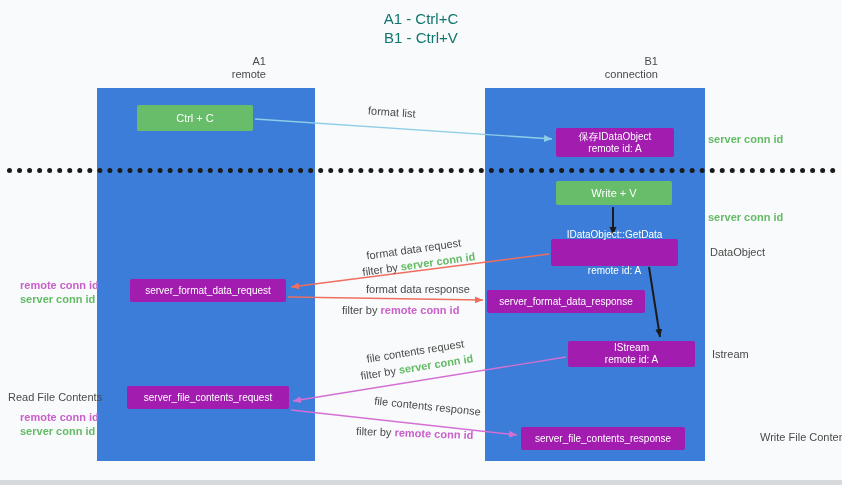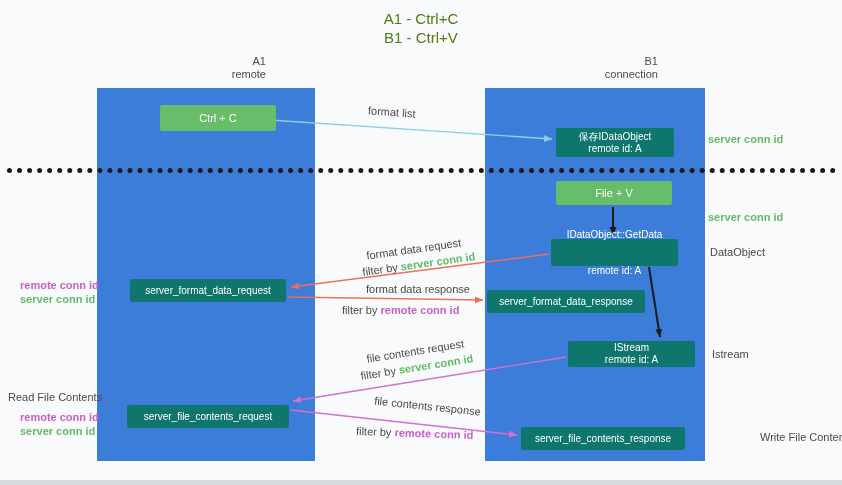--- a/index.html
+++ b/index.html
@@ -9,7 +9,7 @@
     font-family:"Liberation Sans",sans-serif;color:#4a4a4a;
   }
   .title{position:absolute;top:9px;left:0;width:100%;text-align:center;
-    font-size:15px;color:#4d7c0f;line-height:19px;}
+    font-size:15px;color:#0f766e;line-height:19px;}
   .lane-head{position:absolute;text-align:right;font-size:11px;color:#4a4a4a;line-height:13px;}
   .lane{position:absolute;top:88px;height:373px;background:#3b7dd8;}
   .box{position:absolute;color:#fff;display:flex;flex-direction:column;

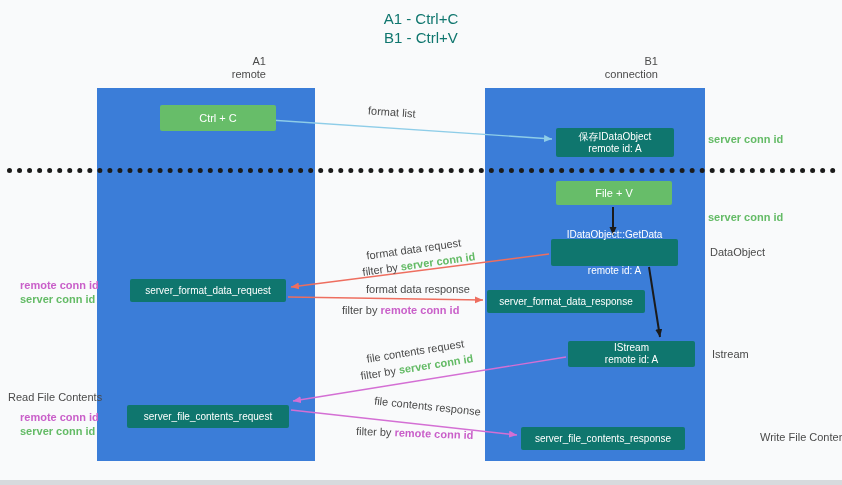--- a/index.html
+++ b/index.html
@@ -75,7 +75,7 @@
 
   <div class="dotted"></div>
 
-  <div class="box green" style="left:137px;top:105px;width:116px;height:26px;margin-left:23px;">
+  <div class="box green" style="left:137px;top:105px;width:116px;height:26px;">
     <div>Ctrl + C</div>
   </div>
 

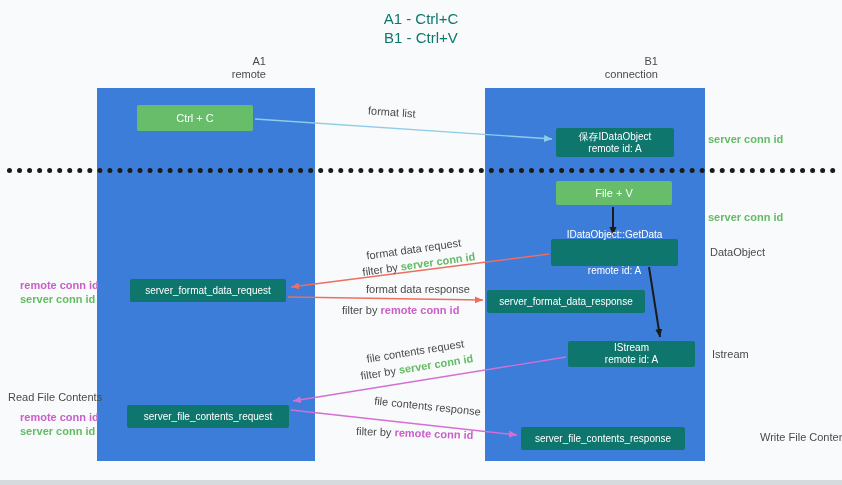--- a/index.html
+++ b/index.html
@@ -16,7 +16,7 @@
     justify-content:center;align-items:center;text-align:center;
     border-radius:2px;font-size:11px;line-height:12px;white-space:nowrap;}
   .box.green{background:#67bd69;}
-  .box.orange{background:#0f766e;}
+  .box.orange{background:#a21caf;}
   .box.small{font-size:10px;}
   .lbl{position:absolute;font-size:11px;color:#4a4a4a;white-space:nowrap;}
   .green-text{color:#64bb66;font-weight:bold;}

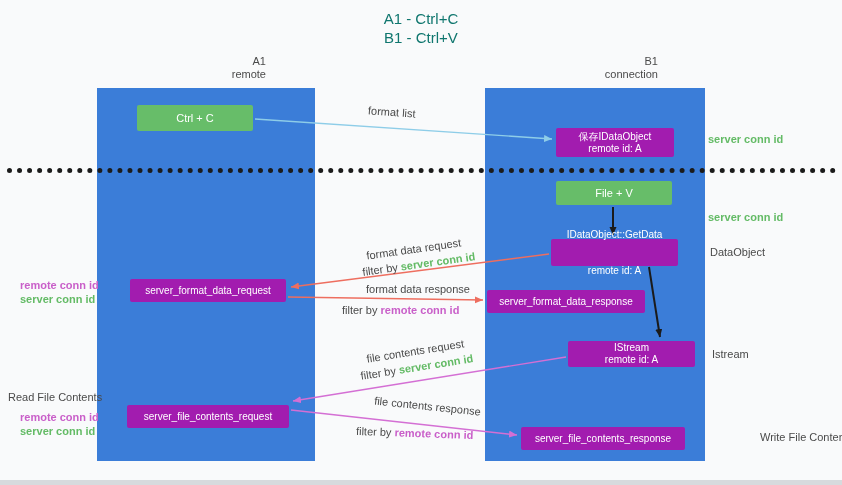--- a/index.html
+++ b/index.html
@@ -85,7 +85,7 @@
   </div>
 
   <div class="box green" style="left:556px;top:181px;width:116px;height:24px;">
-    <div>File + V</div>
+    <div>Write + V</div>
   </div>
 
   <div class="box orange small" style="left:551px;top:239px;width:127px;height:27px;gap:24px;">

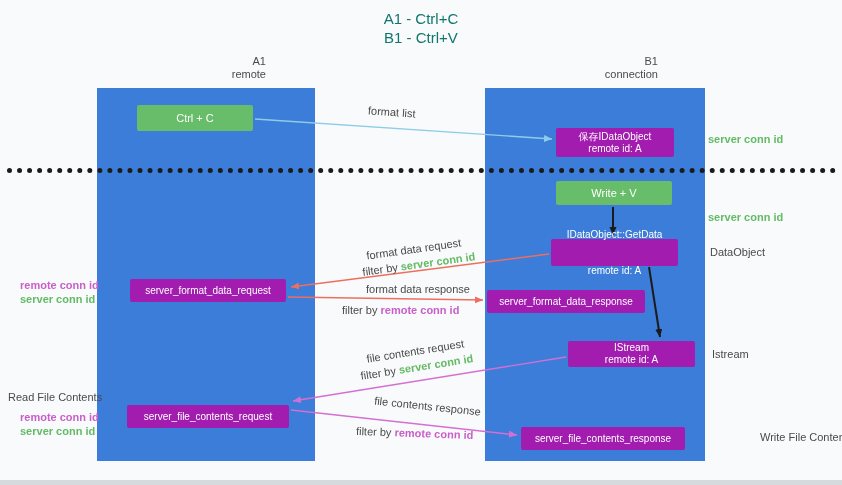--- a/index.html
+++ b/index.html
@@ -106,7 +106,7 @@
     <div>remote id: A</div>
   </div>
 
-  <div class="box orange small" style="left:127px;top:405px;width:162px;height:23px;">
+  <div class="box orange small" style="left:127px;top:386px;width:162px;height:23px;">
     <div>server_file_contents_request</div>
   </div>
 

